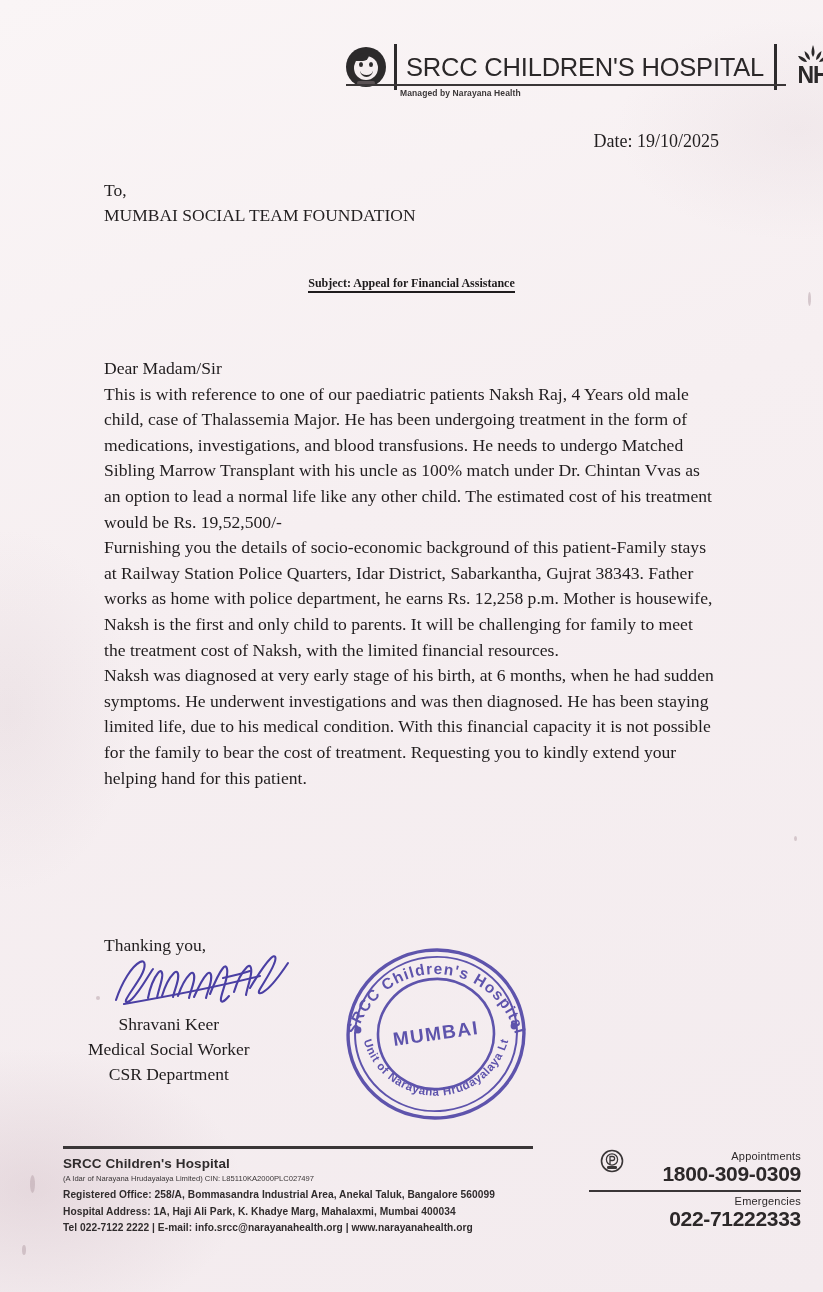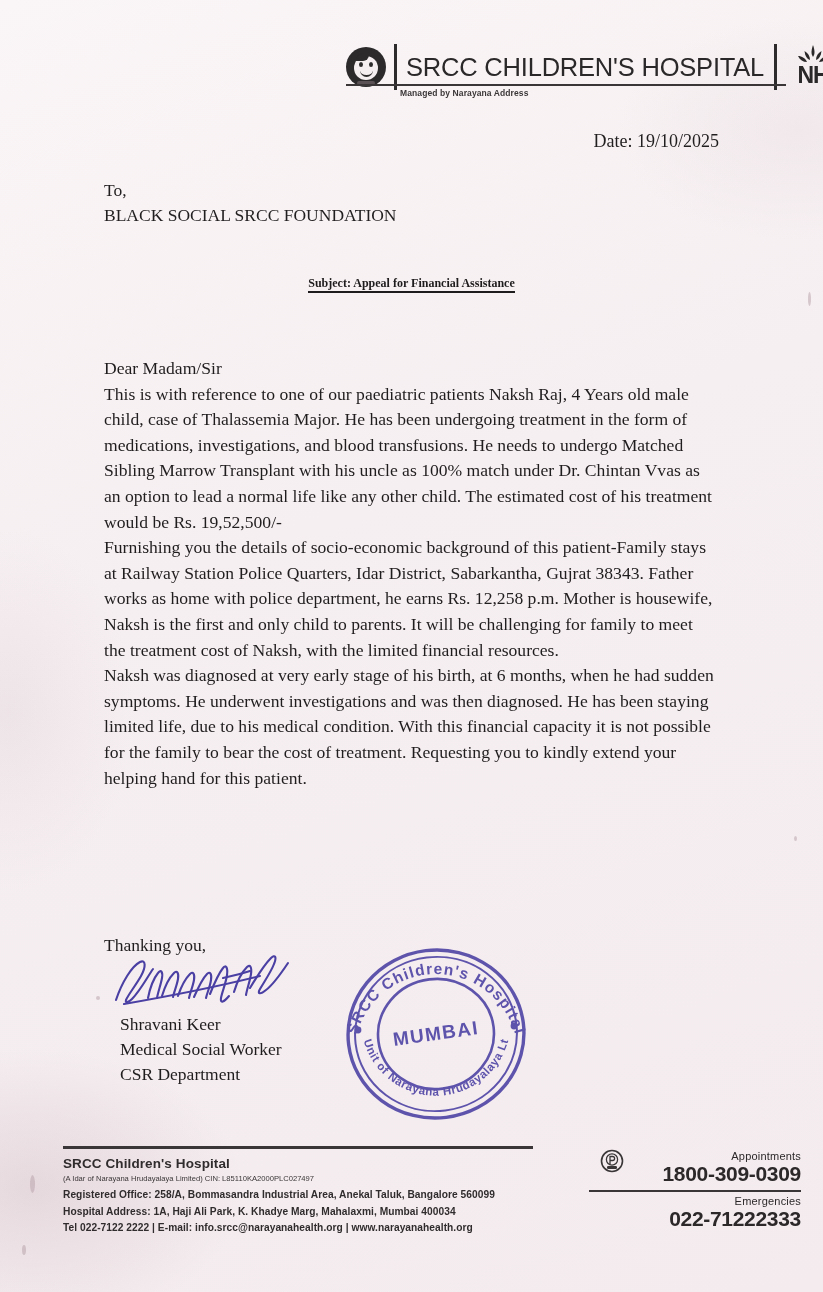--- a/index.html
+++ b/index.html
@@ -324,7 +324,7 @@
     </div>
   </div>
   <div class="hdr-rule"></div>
-  <div class="hdr-tagline">Managed by Narayana Address</div>
+  <div class="hdr-tagline">Managed by Narayana Health</div>
 
   <div class="date">Date: 19/10/2025</div>
 

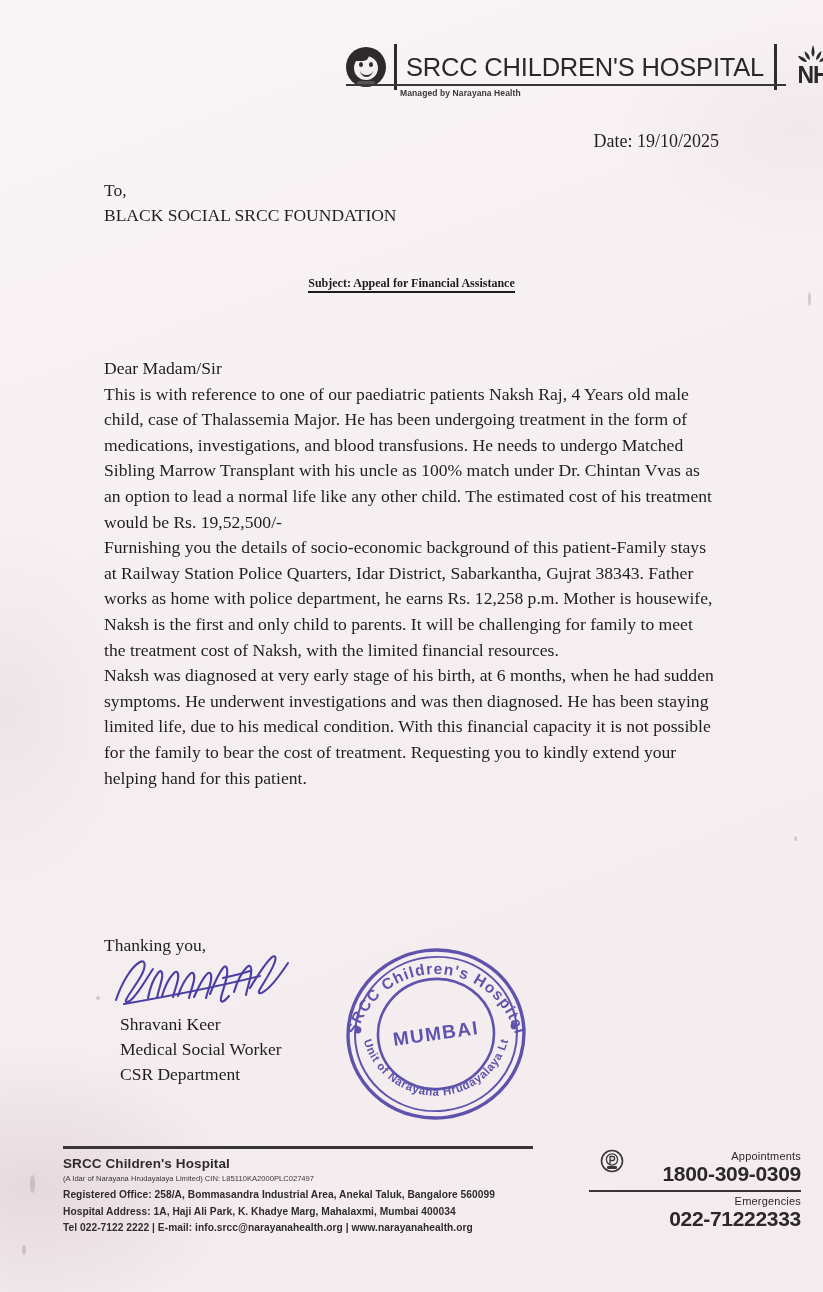--- a/index.html
+++ b/index.html
@@ -330,7 +330,7 @@
 
   <div class="to-block">
     <div class="to-label">To,</div>
-    <div>BLACK SOCIAL SRCC FOUNDATION</div>
+    <div>MUMBAI SOCIAL TEAM FOUNDATION</div>
   </div>
 
   <div class="subject">

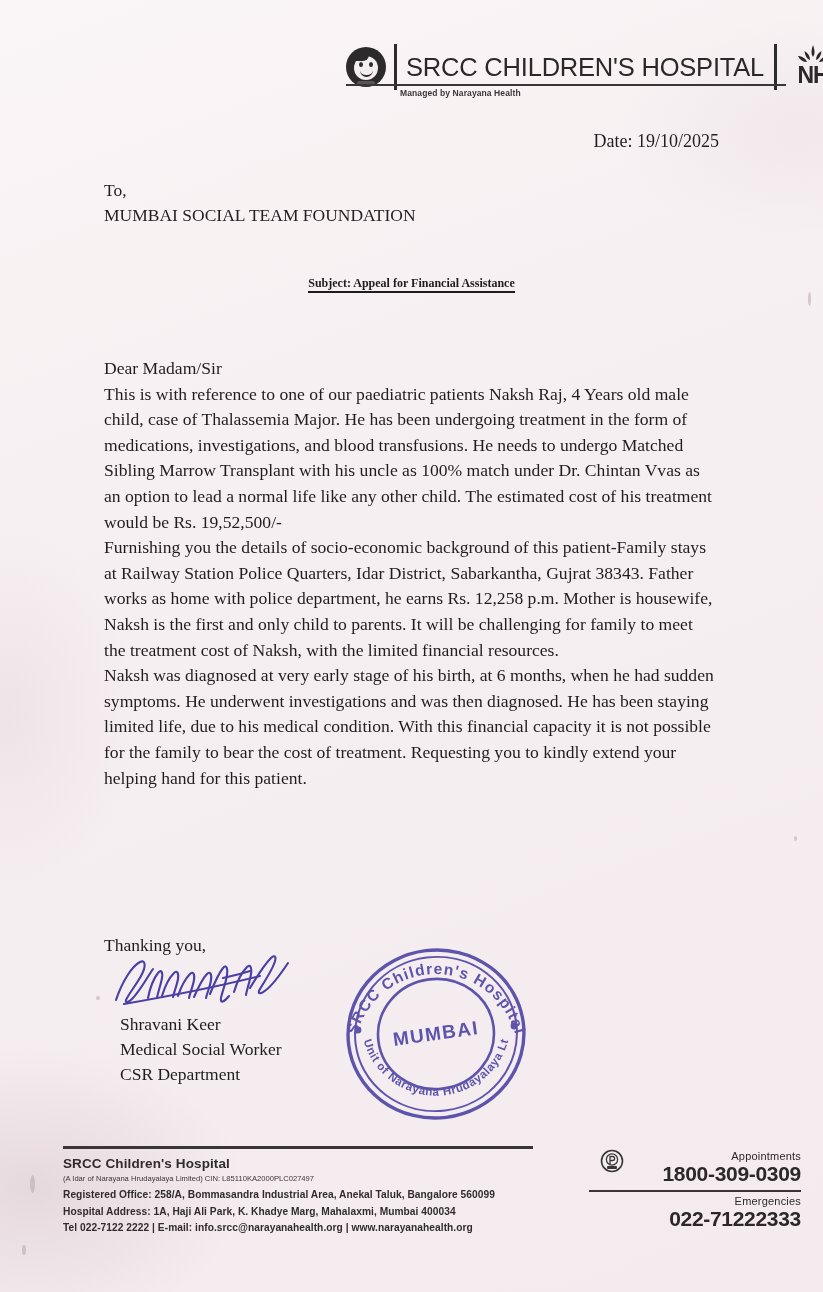--- a/index.html
+++ b/index.html
@@ -198,11 +198,12 @@
   }
   .sign-block {
     position: absolute;
-    left: 120px;
+    left: 88px;
     top: 1012px;
     font-size: 17.5px;
     line-height: 25px;
     color: #201d1e;
+    text-align: center;
   }
   
   .stamp {

